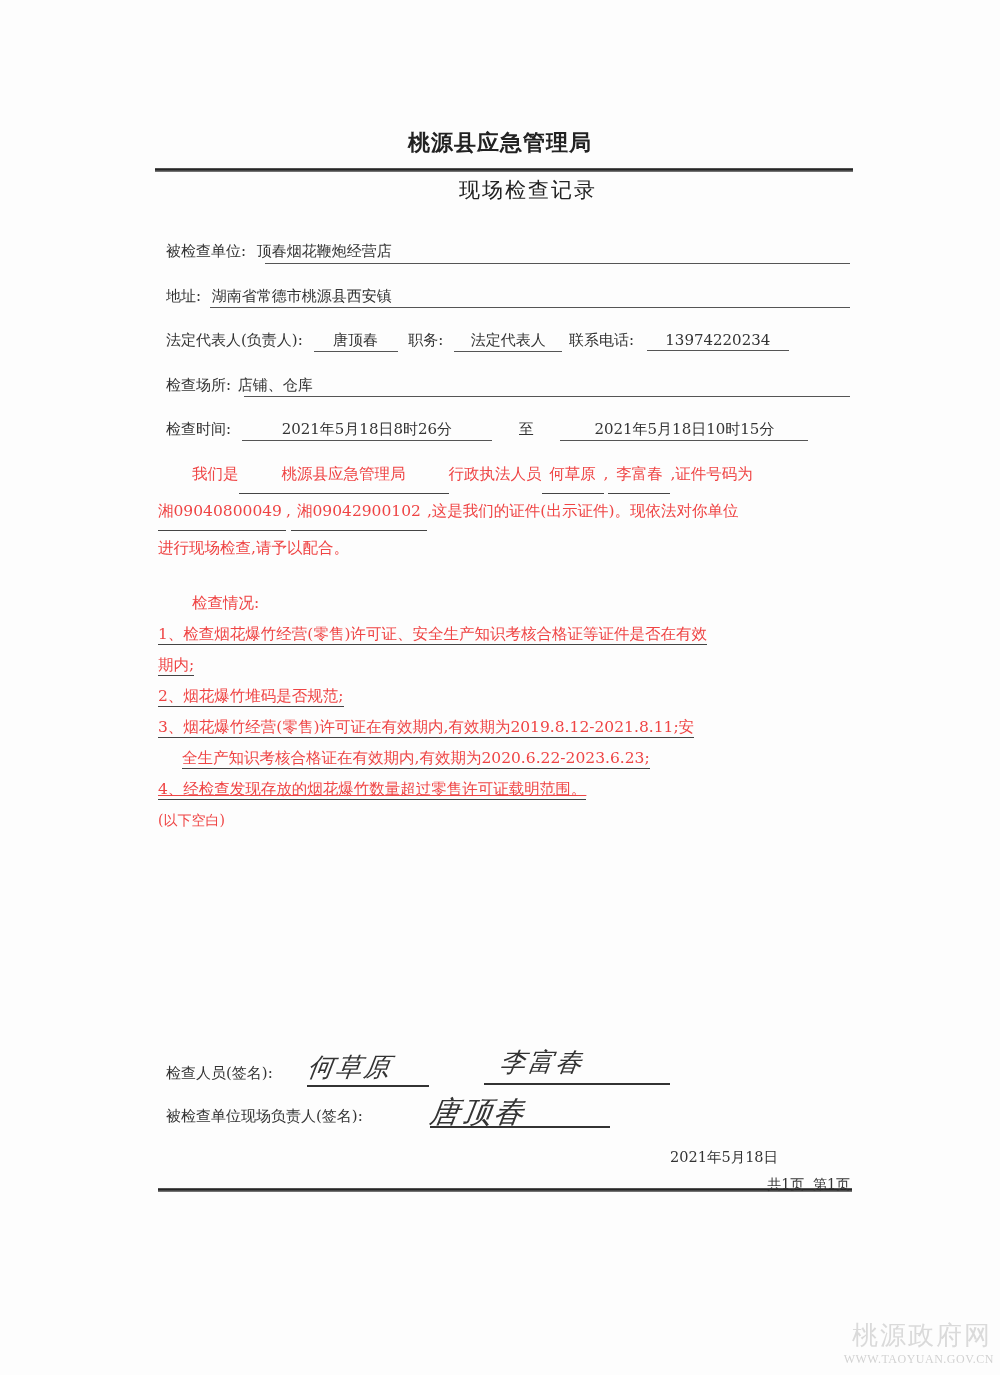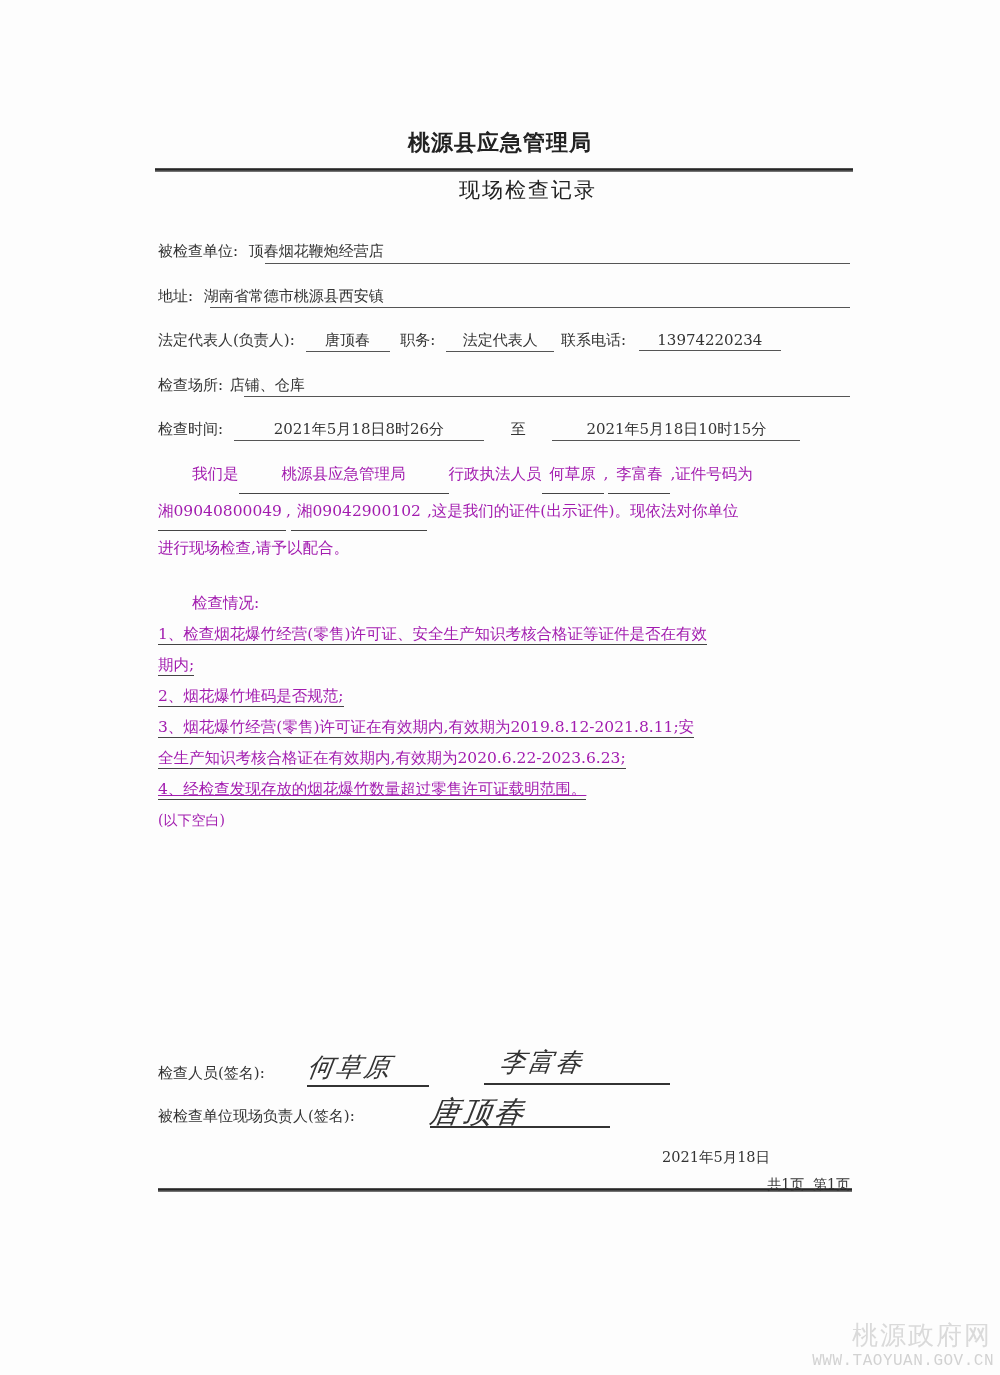--- a/index.html
+++ b/index.html
@@ -17,7 +17,7 @@
     left: 0; width: 1000px; top: 176px; text-align: center;
     font-family: "DejaVu Sans", "Liberation Sans", sans-serif; font-size: 21px; color: #222; letter-spacing: 2px; padding-left: 28px;
   }
-  .row { font-size: 15px; color: #333; white-space: nowrap; }
+  .row { font-size: 15px; color: #333; white-space: nowrap; margin-left: 8px; }
   .label { display: inline-block; }
   .fill { display: inline-block; border-bottom: 1px solid #555; padding: 0 6px 1px 6px; }
   .line-long { position: absolute; border-bottom: 1px solid #555; height: 0; }

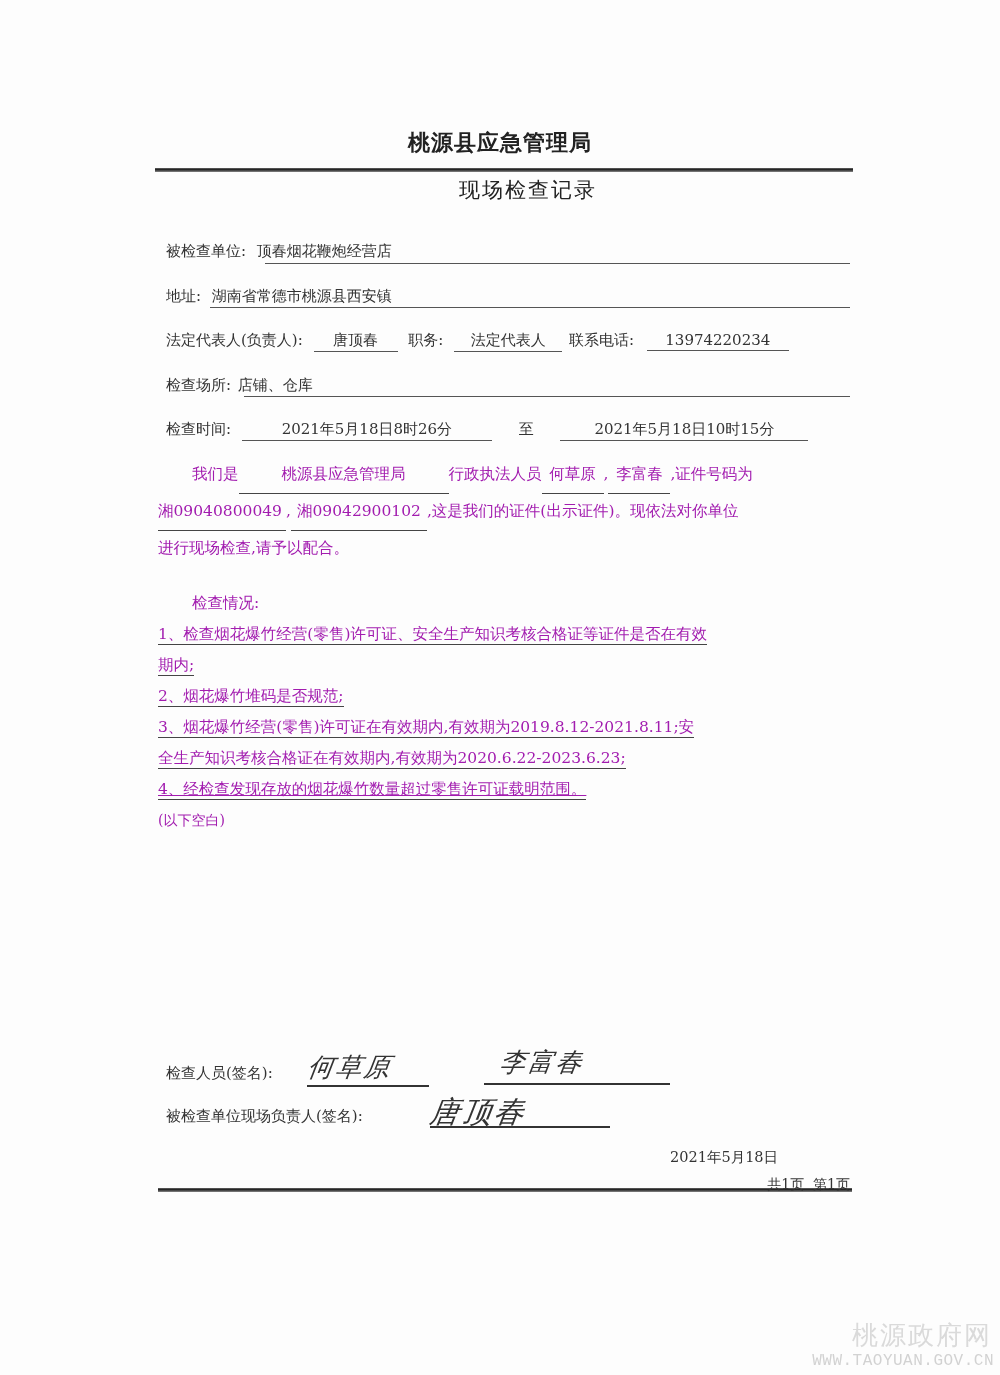--- a/index.html
+++ b/index.html
@@ -21,7 +21,7 @@
   .label { display: inline-block; }
   .fill { display: inline-block; border-bottom: 1px solid #555; padding: 0 6px 1px 6px; }
   .line-long { position: absolute; border-bottom: 1px solid #555; height: 0; }
-  .para { font-size: 15.5px; color: #a21caf; line-height: 35px; }
+  .para { font-size: 15.5px; color: #ef4444; line-height: 35px; }
   .uline { border-bottom: 1px solid #444; padding-bottom: 1px; }
   .sig-line { position: absolute; border-bottom: 2px solid #333; height: 0; }
   .sig { position: absolute; font-family: "DejaVu Serif", serif; font-style: italic; font-size: 26px; color: #333; transform: skewX(-8deg); letter-spacing: 2px; }

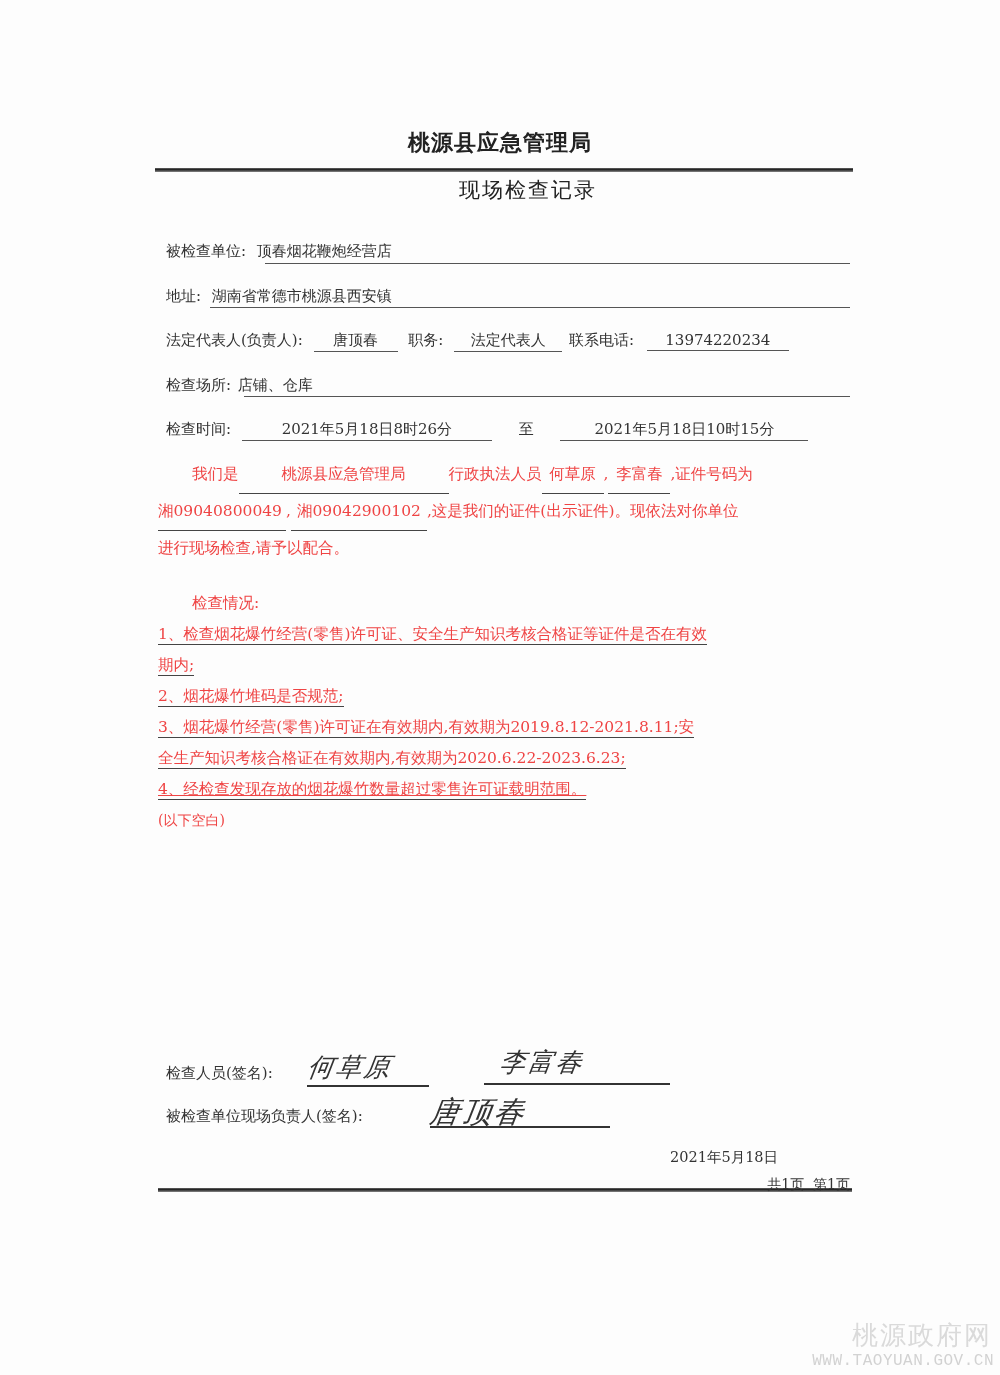--- a/index.html
+++ b/index.html
@@ -88,7 +88,7 @@
   <div style="white-space:nowrap;"><span class="uline">期内;</span></div>
   <div style="white-space:nowrap;"><span class="uline">2、烟花爆竹堆码是否规范;</span></div>
   <div style="white-space:nowrap;"><span class="uline">3、烟花爆竹经营(零售)许可证在有效期内,有效期为2019.8.12-2021.8.11;安</span></div>
-  <div style="white-space:nowrap;"><span class="uline">全生产知识考核合格证在有效期内,有效期为2020.6.22-2023.6.23;</span></div>
+  <div style="white-space:nowrap;margin-left:24px;"><span class="uline">全生产知识考核合格证在有效期内,有效期为2020.6.22-2023.6.23;</span></div>
   <div style="white-space:nowrap;text-decoration:underline;"><span class="uline">4、经检查发现存放的烟花爆竹数量超过零售许可证载明范围。</span></div>
   <div style="font-size:14px; line-height:30px;">(以下空白)</div>
 </div>

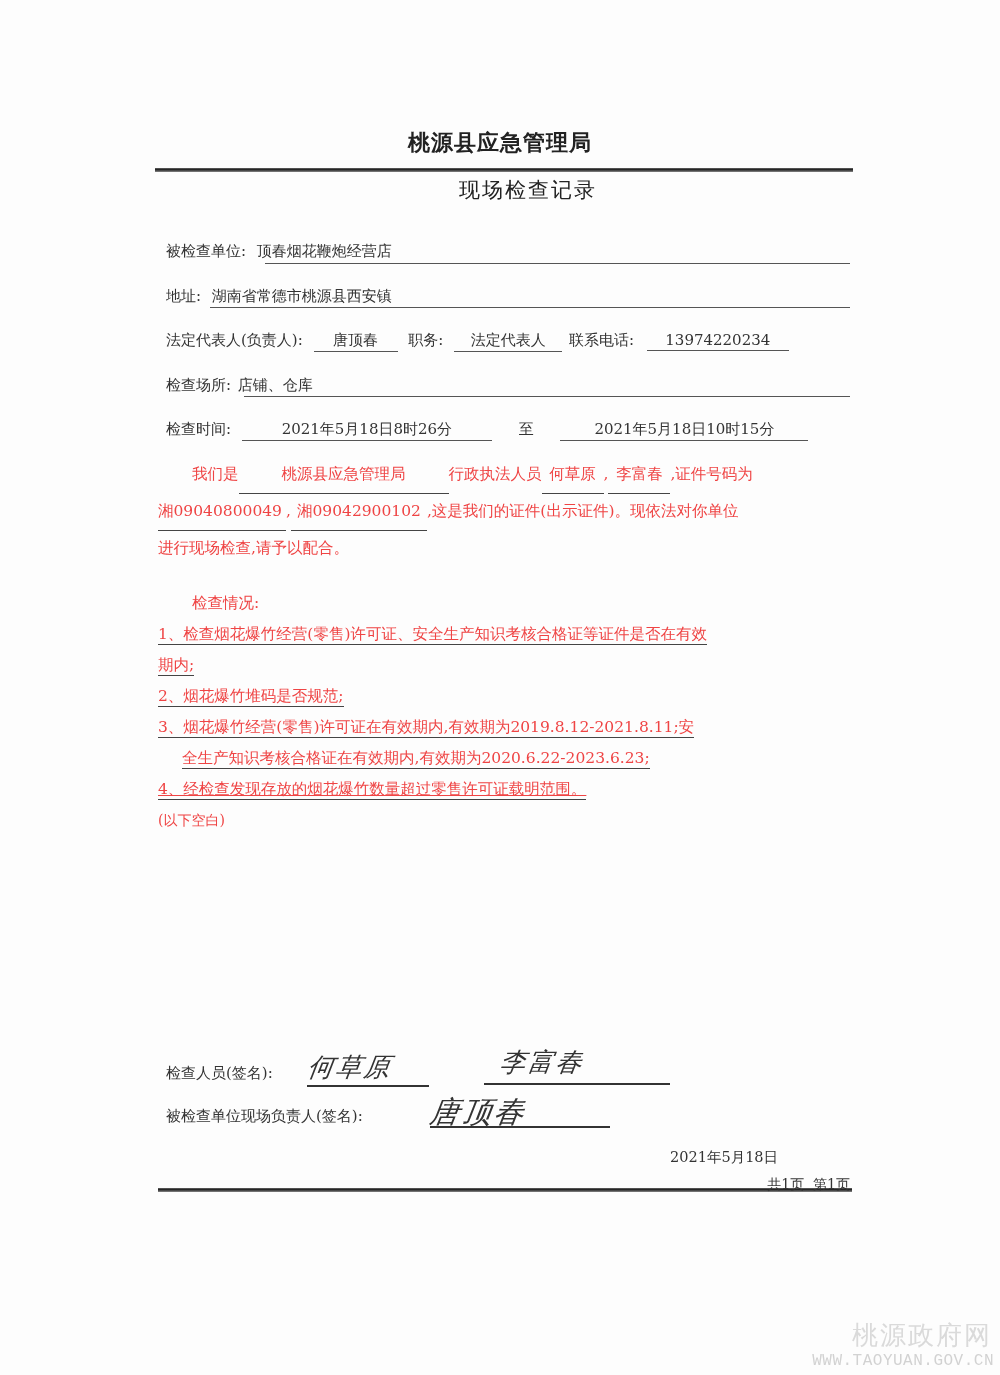--- a/index.html
+++ b/index.html
@@ -27,7 +27,7 @@
   .sig { position: absolute; font-family: "DejaVu Serif", serif; font-style: italic; font-size: 26px; color: #333; transform: skewX(-8deg); letter-spacing: 2px; }
   .rule-bottom { left: 158px; width: 694px; top: 1188px; height: 4px; background: linear-gradient(#666, #222 40%, #888); }
   .watermark-cn { right: 8px; top: 1318px; font-family: "DejaVu Serif", serif; font-size: 26px; color: #dadada; letter-spacing: 2px; }
-  .watermark-en { right: 6px; top: 1352px; font-family: Liberation Mono, monospace; font-size: 16px; color: #d2d2d2; letter-spacing: 0.5px; }
+  .watermark-en { right: 6px; top: 1352px; font-family: Liberation Serif, serif; font-size: 12px; color: #d2d2d2; letter-spacing: 0.5px; }
 </style>
 </head>
 <body>

